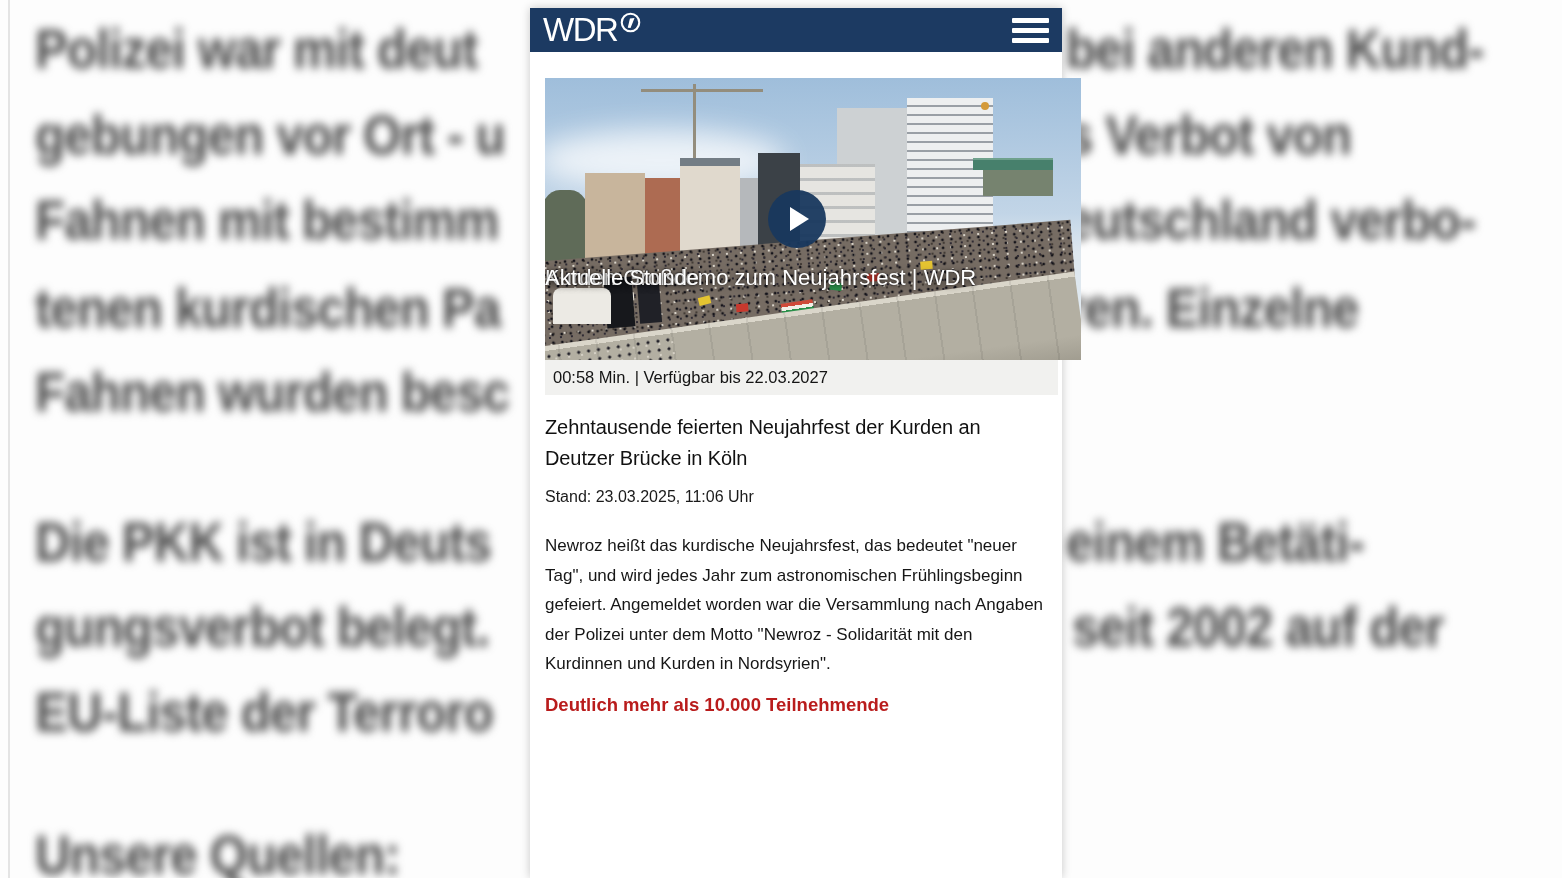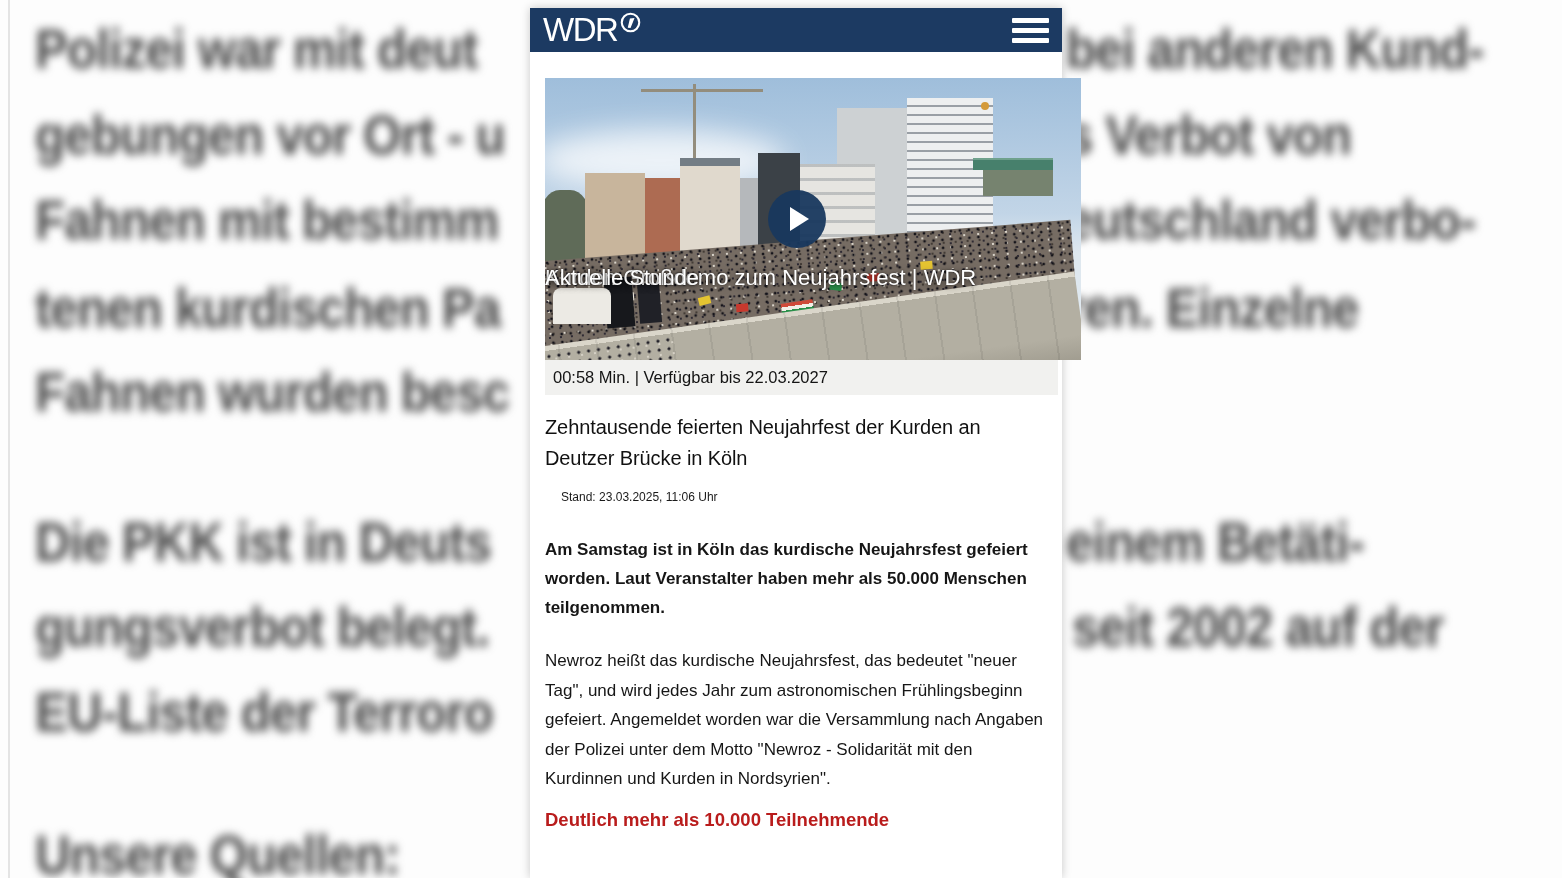--- a/index.html
+++ b/index.html
@@ -107,7 +107,7 @@
     margin:17px 0 0;font-size:20px;line-height:31px;font-weight:400;
     color:#111;letter-spacing:-.1px;
   }
-  .stand{margin:13px 16px 0;font-size:12px;line-height:20px;color:#1a1a1a;}
+  .stand{margin:13px 0 0;font-size:16px;line-height:20px;color:#1a1a1a;}
   .lead{margin:28px 0 0;font-size:17px;line-height:29px;font-weight:700;color:#161616;}
   .para{margin:24px 0 0;font-size:17px;line-height:29.5px;color:#161616;}
   .subhead{margin:14px 0 0;font-size:18.5px;line-height:24px;font-weight:700;color:#b91c1c;}

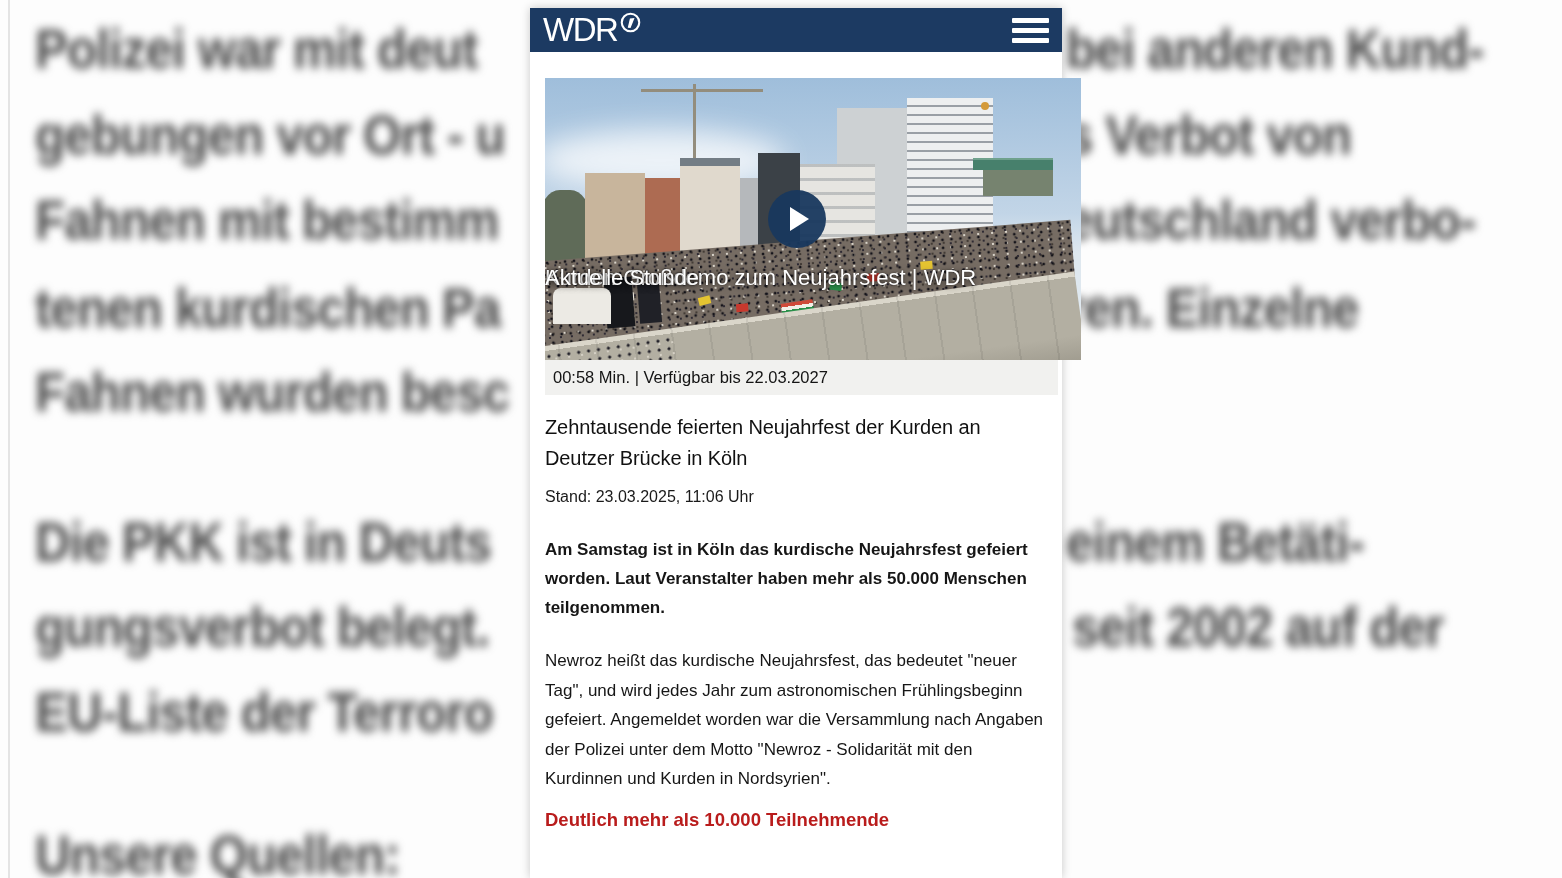--- a/index.html
+++ b/index.html
@@ -202,7 +202,6 @@
 
     <h1 class="title">Zehntausende feierten Neujahrfest der Kurden an Deutzer Brücke in Köln</h1>
     <p class="stand">Stand: 23.03.2025, 11:06 Uhr</p>
-    <p class="lead">Am Samstag ist in Köln das kurdische Neujahrsfest gefeiert worden. Laut Veranstalter haben mehr als 50.000 Menschen teilgenommen.</p>
     <p class="para">Newroz heißt das kurdische Neujahrsfest, das bedeutet "neuer Tag", und wird jedes Jahr zum astronomischen Frühlingsbeginn gefeiert. Angemeldet worden war die Versammlung nach Angaben der Polizei unter dem Motto "Newroz - Solidarität mit den Kurdinnen und Kurden in Nordsyrien".</p>
     <h2 class="subhead">Deutlich mehr als 10.000 Teilnehmende</h2>
   </div>

